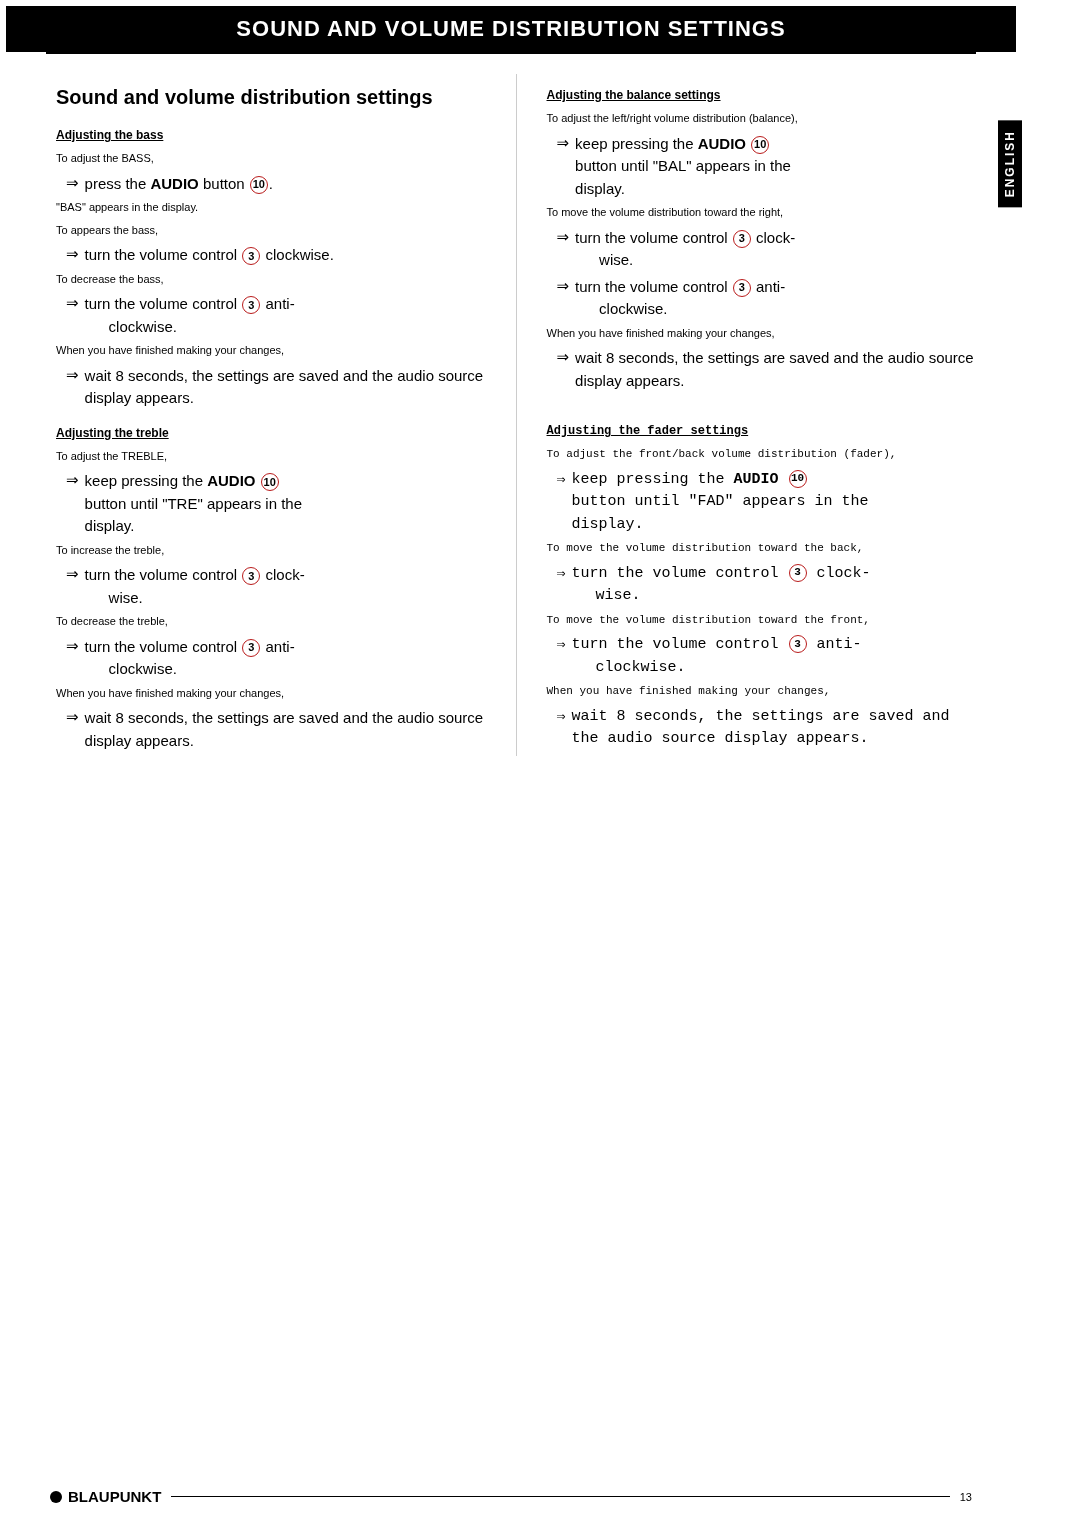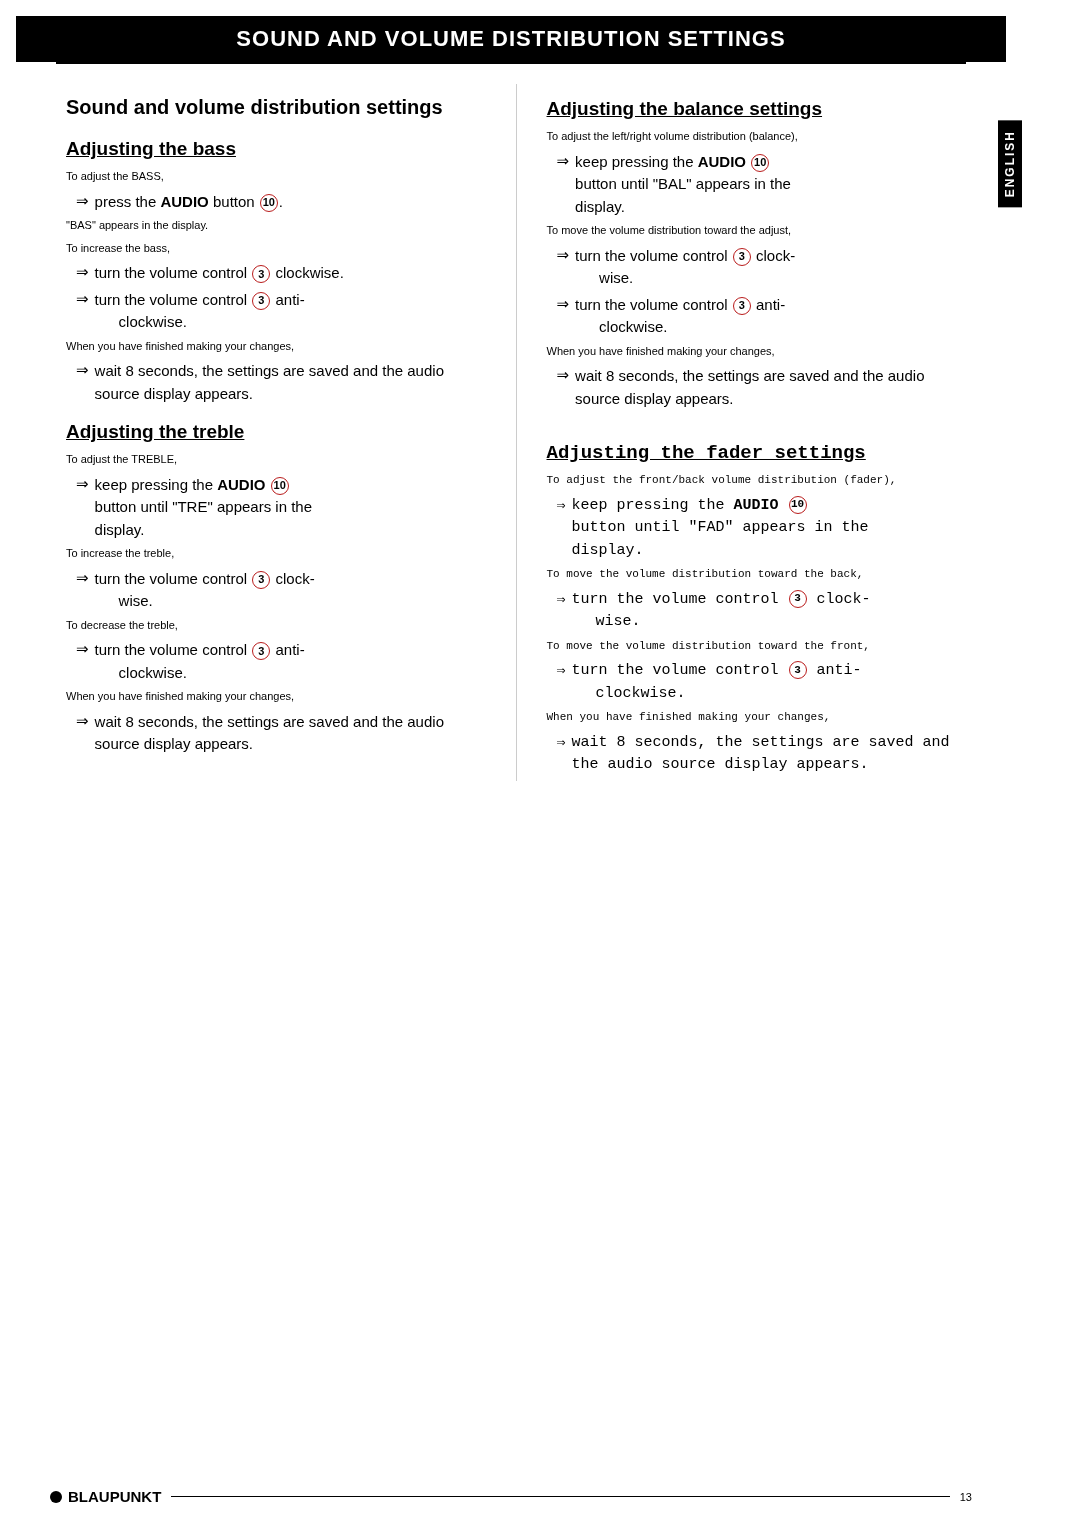--- a/index.html
+++ b/index.html
@@ -16,7 +16,7 @@
     .page-container {
       width: 1022px;
       height: 1525px;
-      padding: 16px;
+      padding: 6px;
       position: relative;
     }
     .main-title-bar {

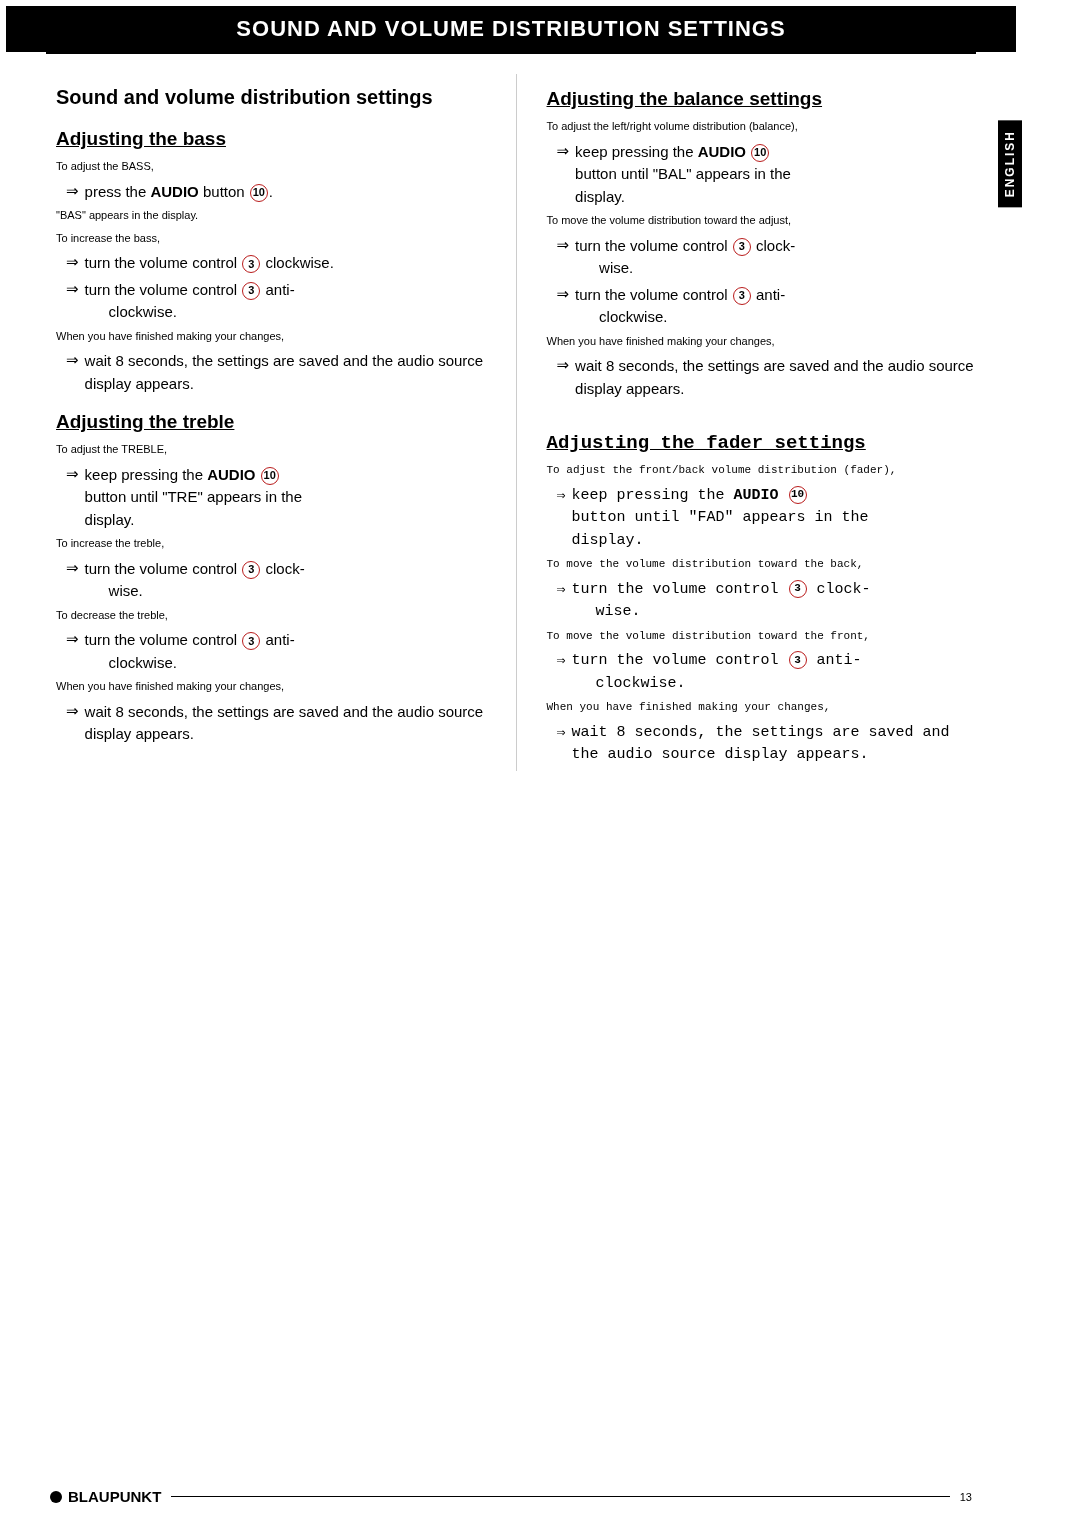--- a/index.html
+++ b/index.html
@@ -57,7 +57,7 @@
       margin-top: 10px;
     }
     .section-heading {
-      font-size: 19px;
+      font-size: 12px;
       font-weight: bold;
       text-decoration: underline;
       margin-bottom: 8px;

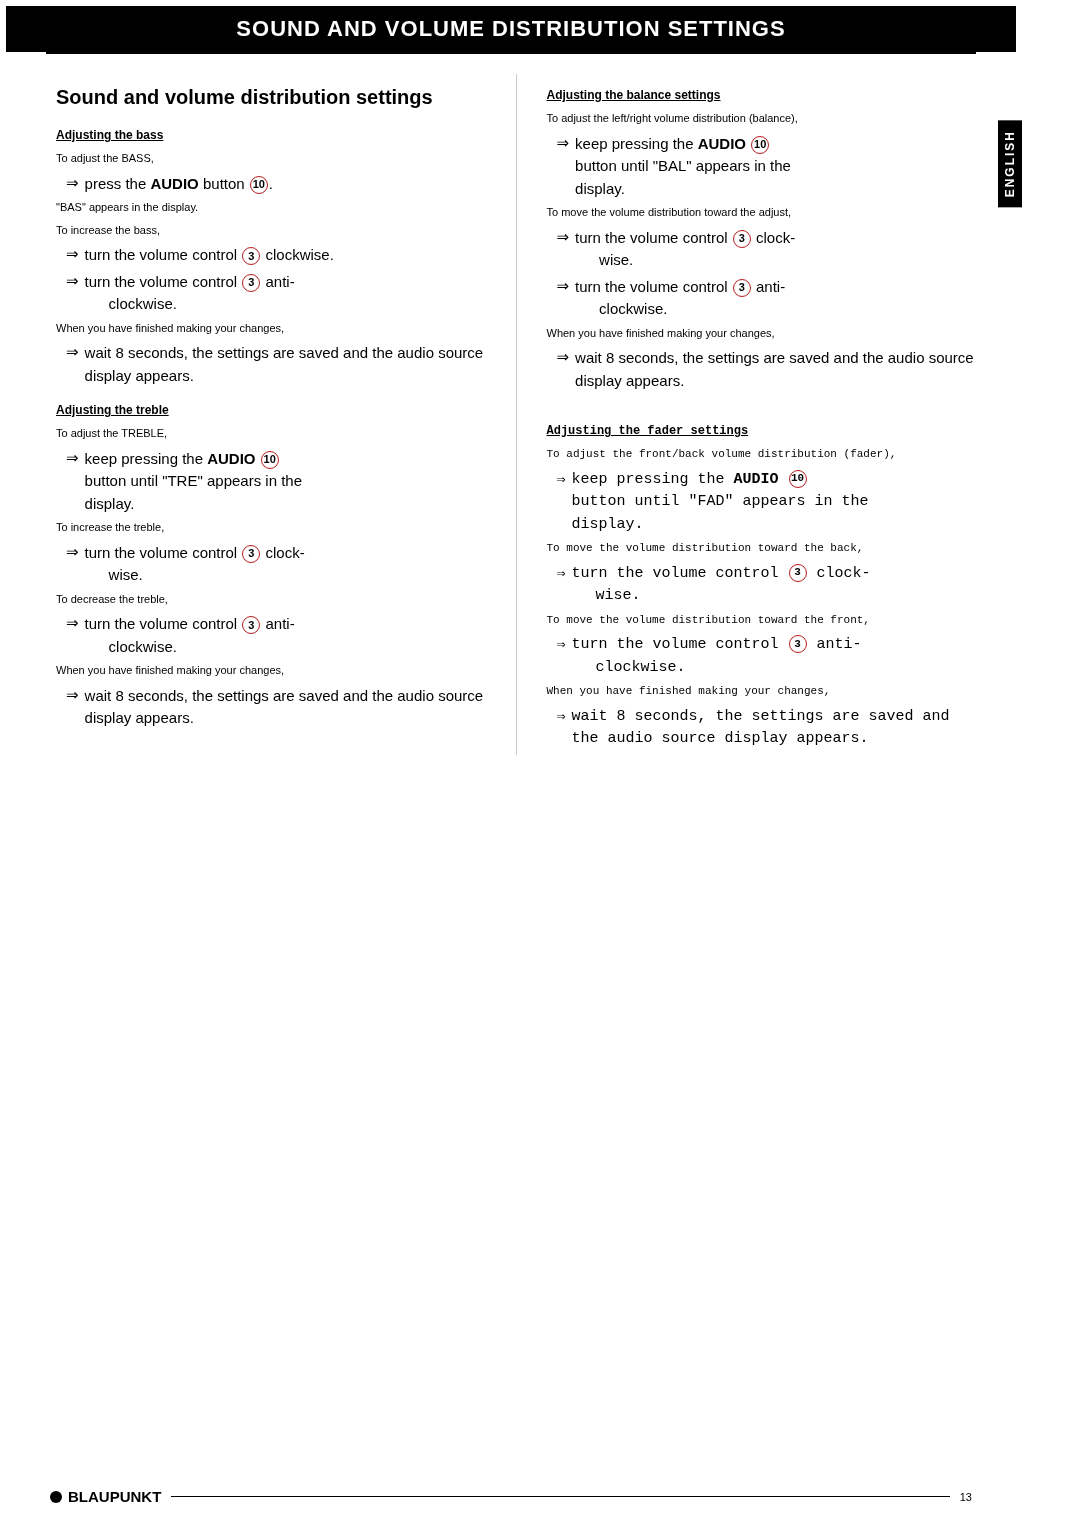--- a/index.html
+++ b/index.html
@@ -279,7 +279,7 @@
           </span>
         </div>
         <p class="para">
-          To move the volume distribution toward the adjust,
+          To move the volume distribution toward the right,
         </p>
         <div class="arrow-item">
           <span class="arrow">⇒</span>

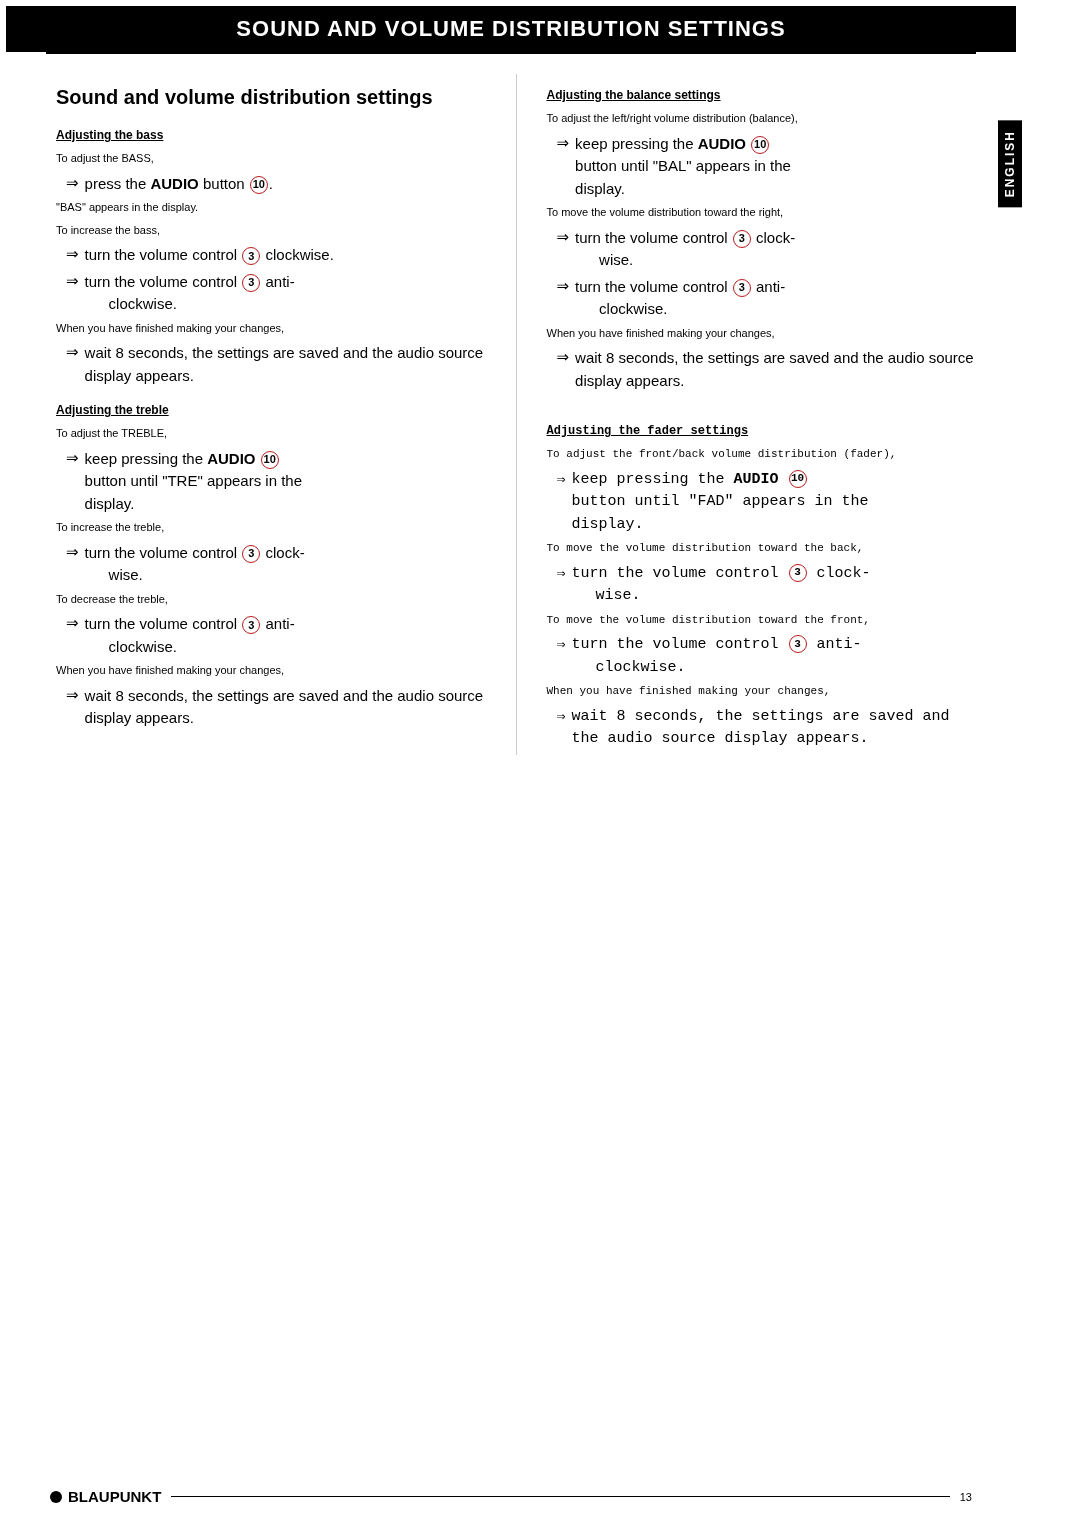--- a/index.html
+++ b/index.html
@@ -187,7 +187,7 @@
           <span>"BAS" appears in the display.</span>
         </p>
         <p class="para">
-          <span>To increase the bass,</span>
+          <span>To appears the bass,</span>
         </p>
         <div class="arrow-item">
           <span class="arrow">⇒</span>

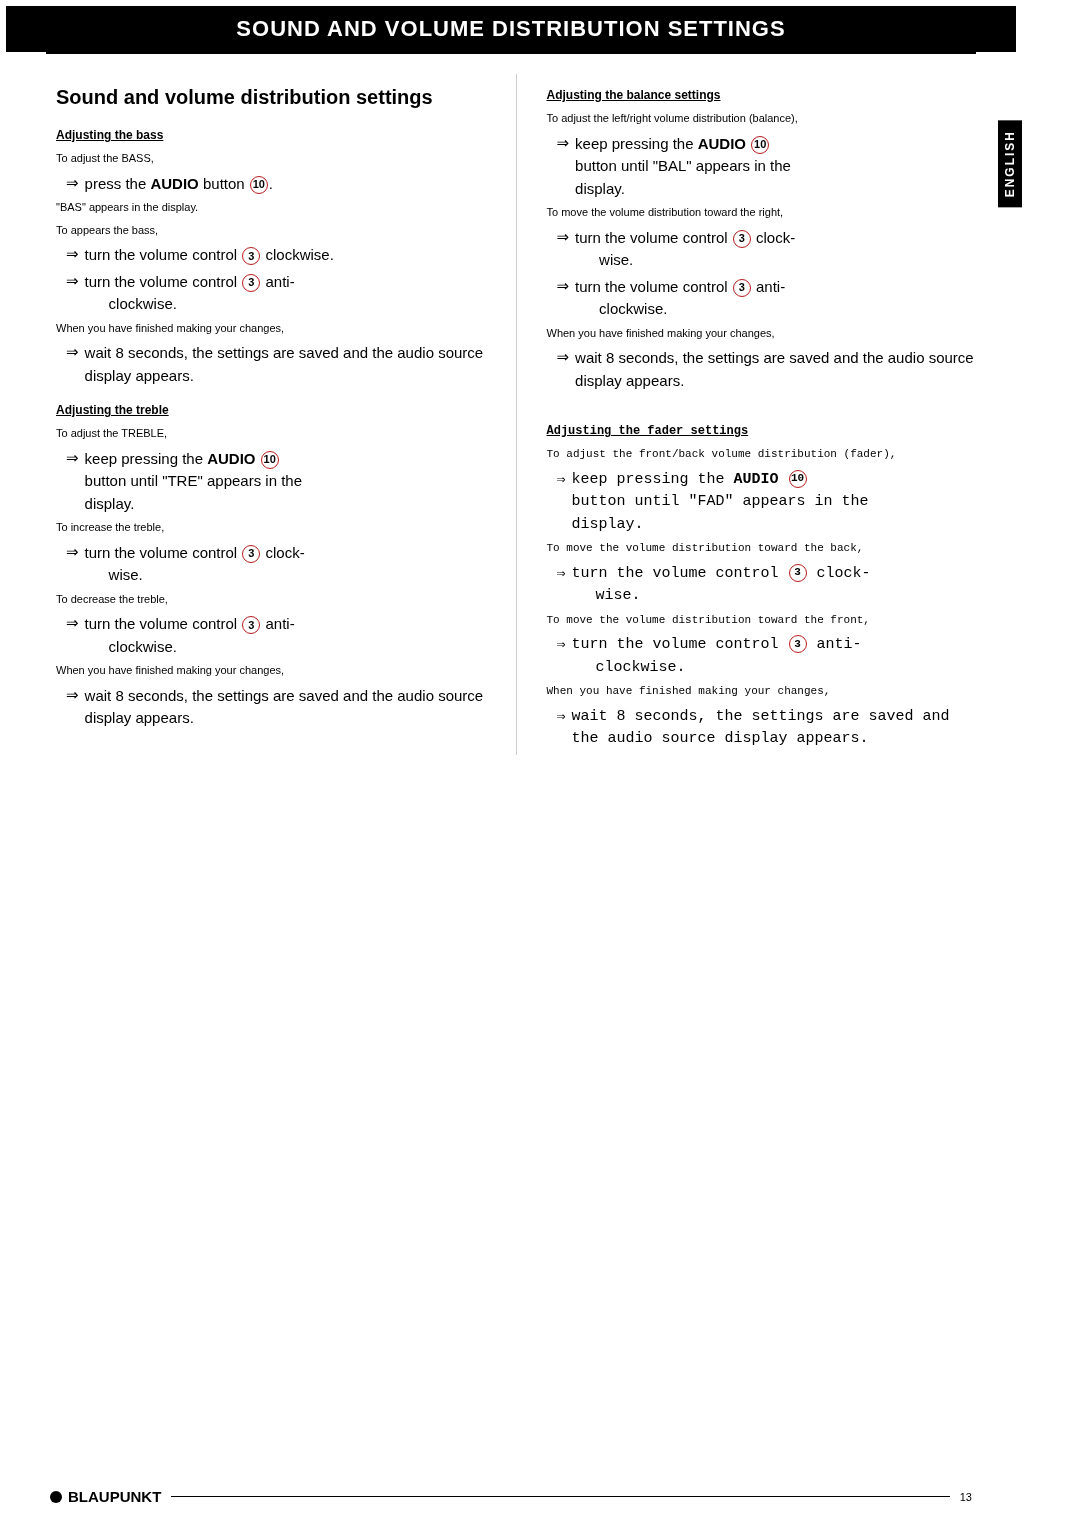--- a/index.html
+++ b/index.html
@@ -195,6 +195,9 @@
             turn the volume control <span class="circled">3</span> clockwise.
           </span>
         </div>
+        <p class="para">
+          <span>To decrease the bass,</span>
+        </p>
         <div class="arrow-item">
           <span class="arrow">⇒</span>
           <span class="arrow-text">

